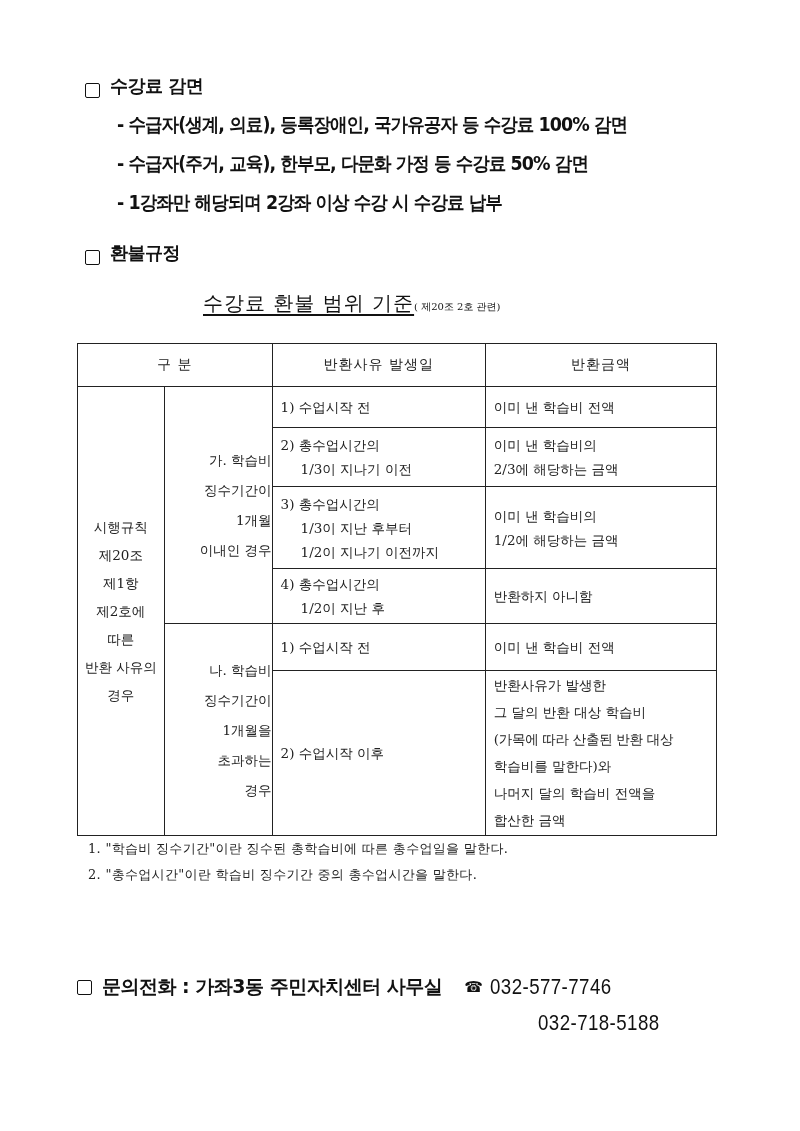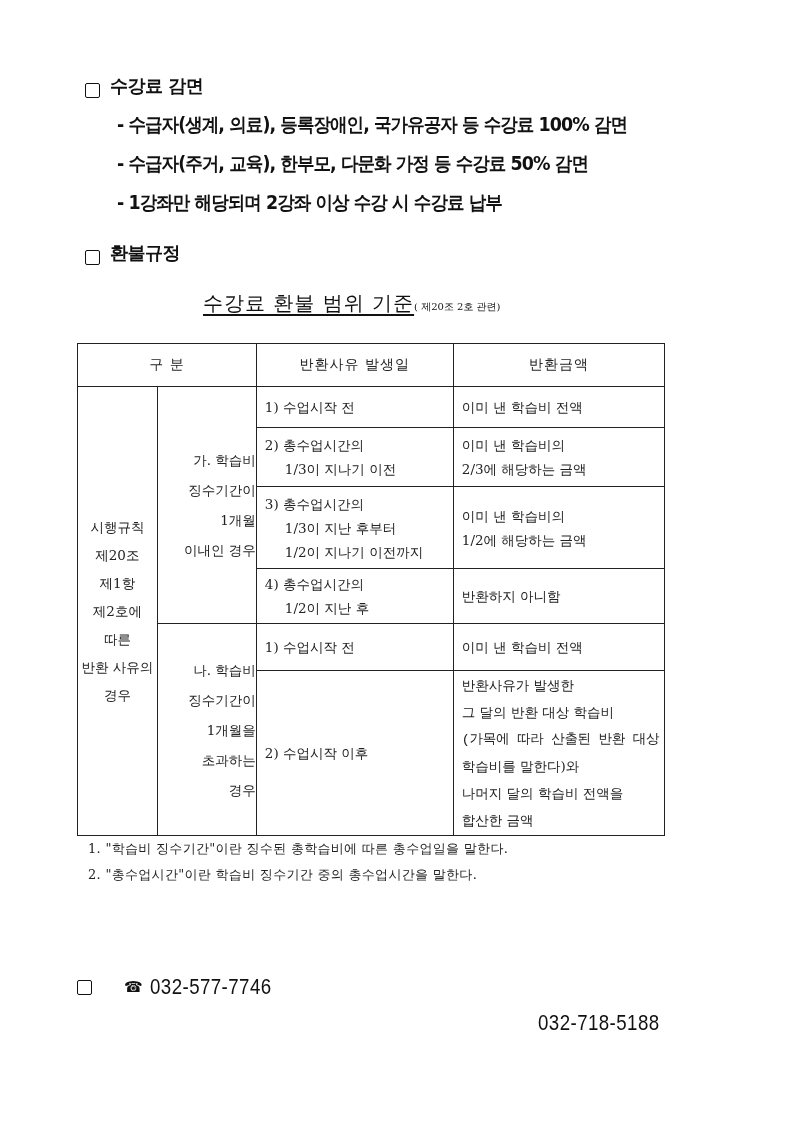--- a/index.html
+++ b/index.html
@@ -29,7 +29,7 @@
 
     table.refund {
       position: absolute; left: 77px; top: 343px;
-      border-collapse: collapse; width: 588px;
+      border-collapse: collapse; width: 640px;
       font-family: "DejaVu Serif", serif; font-size: 13.5px; color: #222;
     }
     table.refund td, table.refund th {

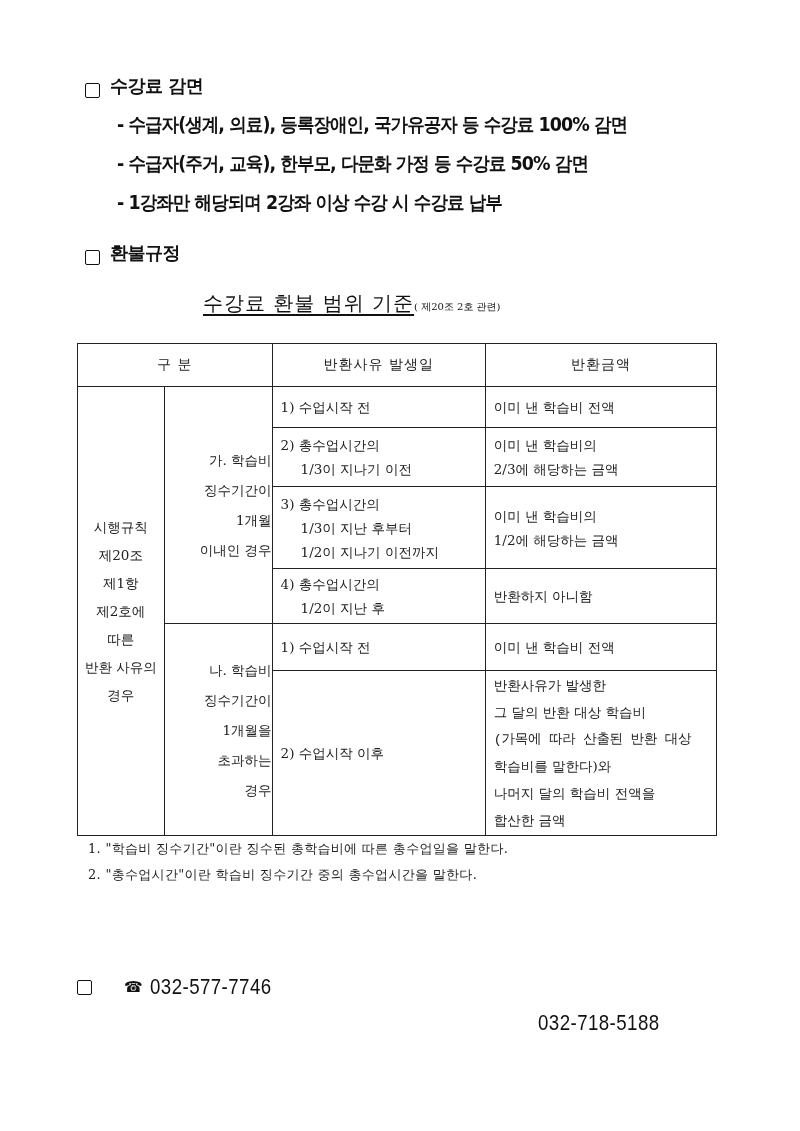--- a/index.html
+++ b/index.html
@@ -162,7 +162,7 @@
     <td class="c4" style="line-height:27px;">
       <span class="cell-line">반환사유가 발생한</span>
       <span class="cell-line">그 달의 반환 대상 학습비</span>
-      <span class="cell-line" style="letter-spacing:-0.3px;font-family:Liberation Mono, monospace;">(가목에 따라 산출된 반환 대상</span>
+      <span class="cell-line" style="letter-spacing:-0.3px;">(가목에 따라 산출된 반환 대상</span>
       <span class="cell-line">학습비를 말한다)와</span>
       <span class="cell-line">나머지 달의 학습비 전액을</span>
       <span class="cell-line">합산한 금액</span>

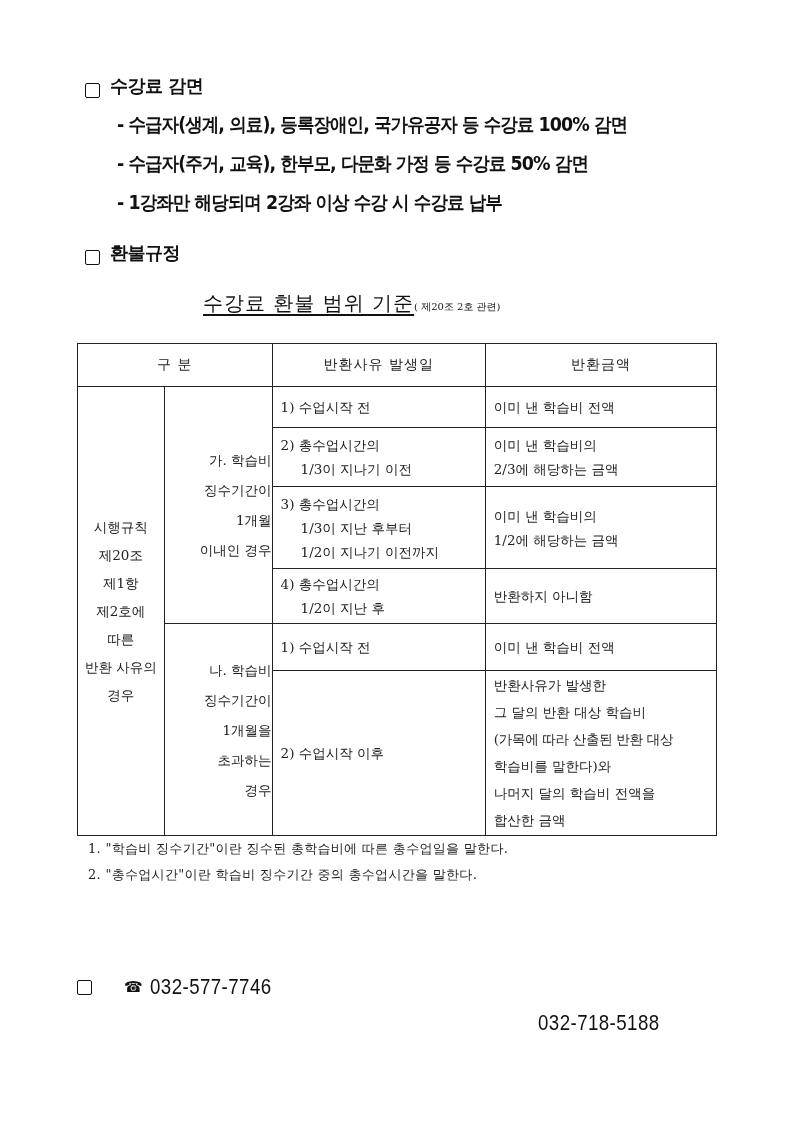--- a/index.html
+++ b/index.html
@@ -178,6 +178,7 @@
 
 <div class="abs contact" style="left:77px; top:974px; display:flex; align-items:center;">
   <span class="checkbox"></span>
+  <span>문의전화 : 가좌3동 주민자치센터 사무실</span>
   <span style="display:inline-block; width:22px;"></span>
   <span class="tel-icon">☎</span>
   <span class="phone">032-577-7746</span>

